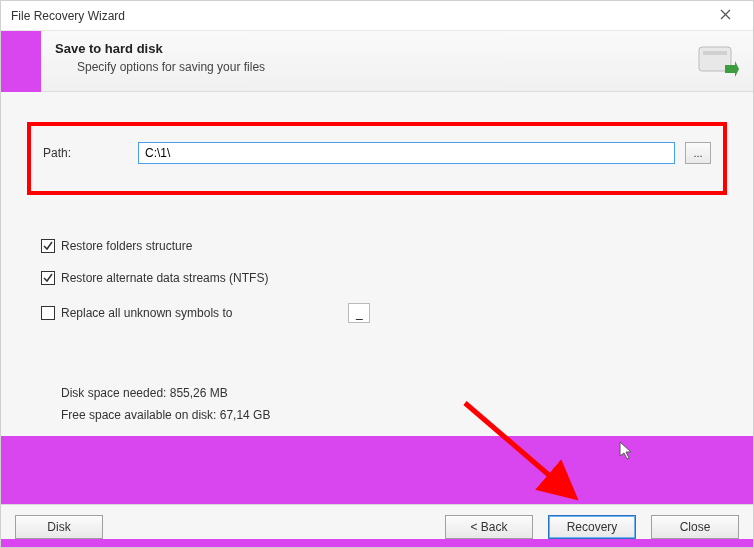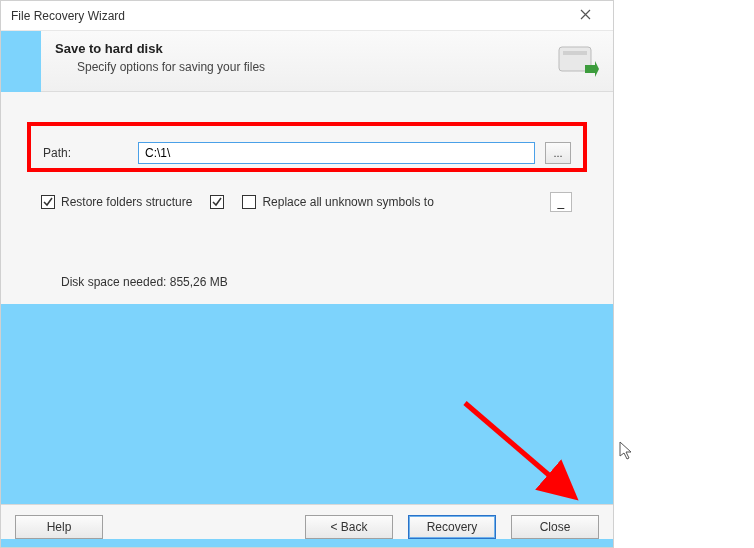--- a/index.html
+++ b/index.html
@@ -13,10 +13,10 @@
       overflow: hidden;
     }
     .window {
-      width: 614px;
+      width: 754px;
       height: 548px;
       border: 1px solid #d0d0d0;
-      background: #7dd3fc;
+      background: #d946ef;
       position: relative;
     }
     .titlebar {

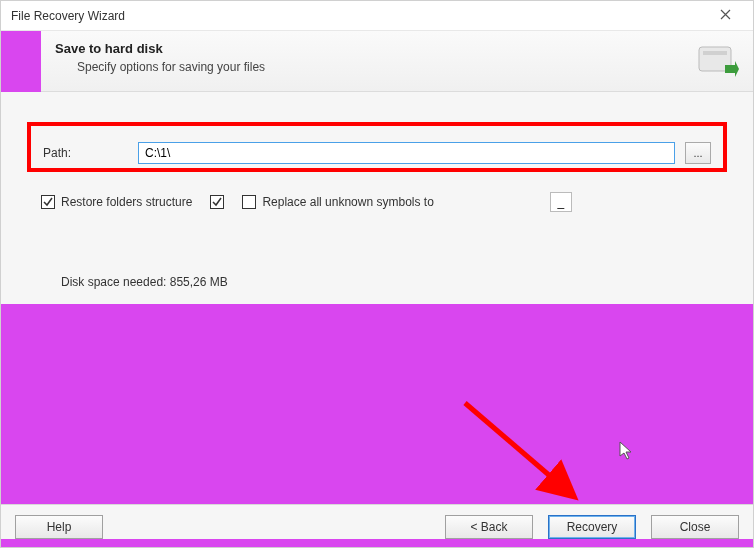--- a/index.html
+++ b/index.html
@@ -67,8 +67,8 @@
     }
     .path-row-highlight {
       border: 4px solid #f00;
-      padding: 16px 12px 4px 12px;
-      margin-bottom: 20px;
+      padding: 16px 12px 27px 12px;
+      margin-bottom: 44px;
     }
     .path-row {
       display: flex;

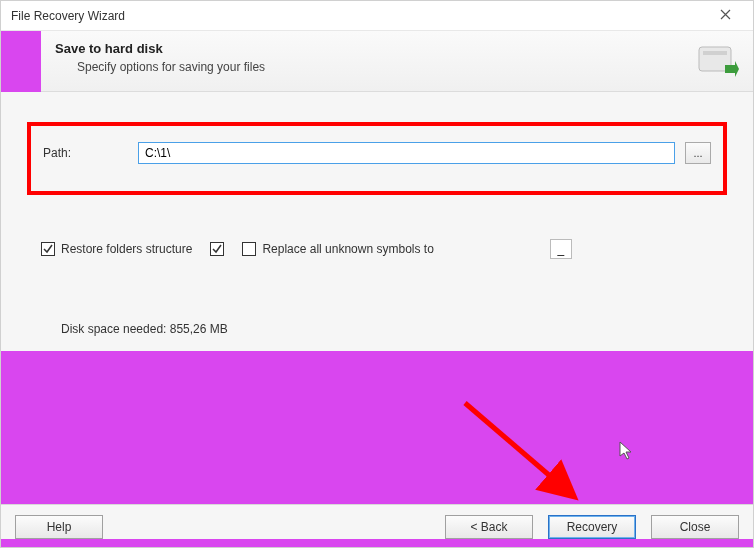--- a/index.html
+++ b/index.html
@@ -104,7 +104,7 @@
     }
     .options {
       display: flex;
-      flex-direction: row;
+      flex-direction: column;
       gap: 18px;
       margin-left: 14px;
       margin-bottom: 60px;

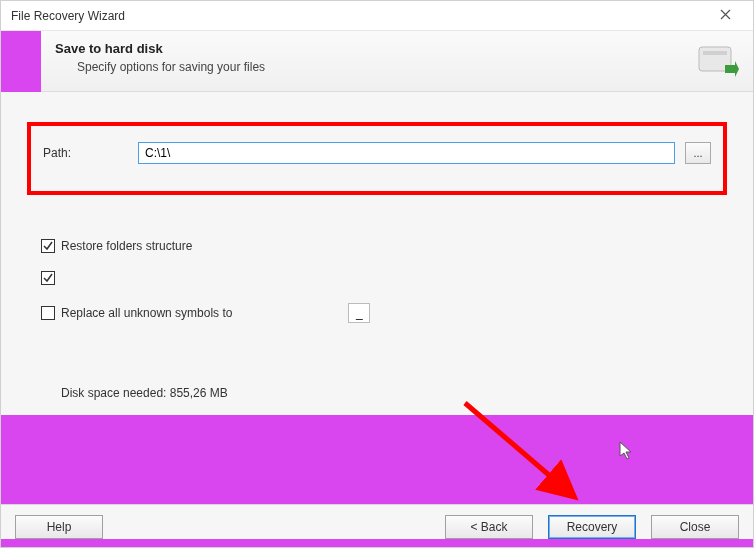--- a/index.html
+++ b/index.html
@@ -246,6 +246,7 @@
               <path d="M1 5 L4 8 L9 1" stroke="#333" stroke-width="1.5" fill="none"></path>
             </svg>
         </span>
+        <span class="option-label">Restore alternate data streams (NTFS)</span>
       </div>
 
       <div class="option-row">

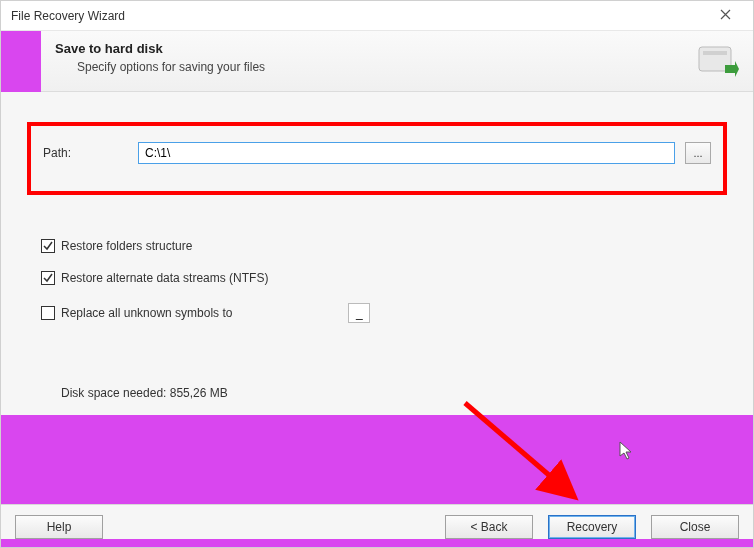--- a/index.html
+++ b/index.html
@@ -258,6 +258,7 @@
 
     <div class="disk-info">
       <p>Disk space needed: 855,26 MB</p>
+      <p>Free space available on disk: 67,14 GB</p>
     </div>
   </div>
 

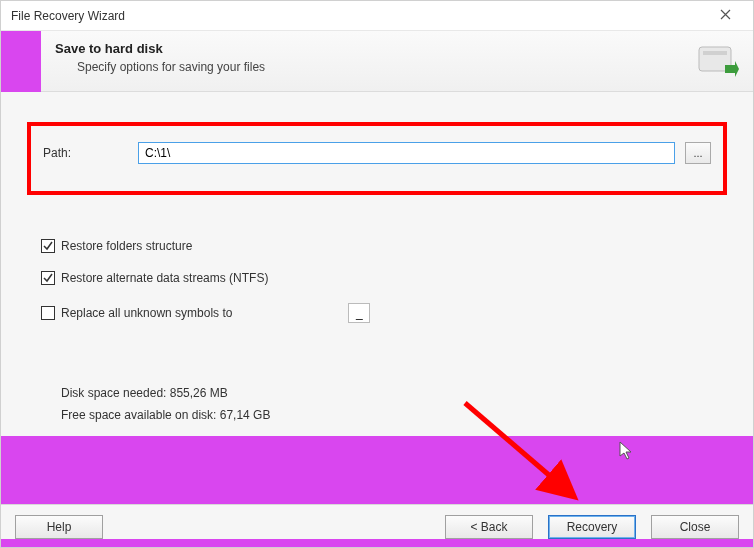--- a/index.html
+++ b/index.html
@@ -263,7 +263,7 @@
   </div>
 
   <div class="button-bar">
-    <button class="btn">Help</button>
+    <button class="btn">Disk</button>
     <div class="btn-right-group">
       <button class="btn">&lt; Back</button>
       <button class="btn recovery">Recovery</button>

